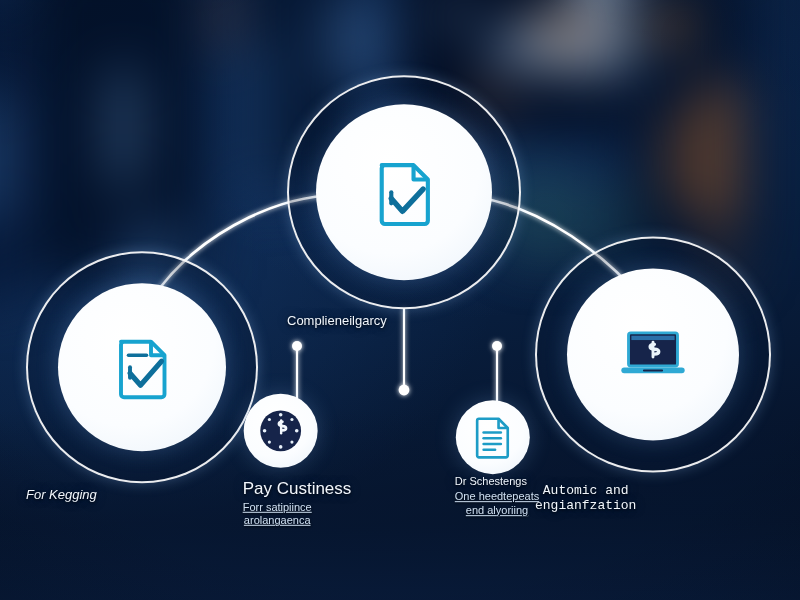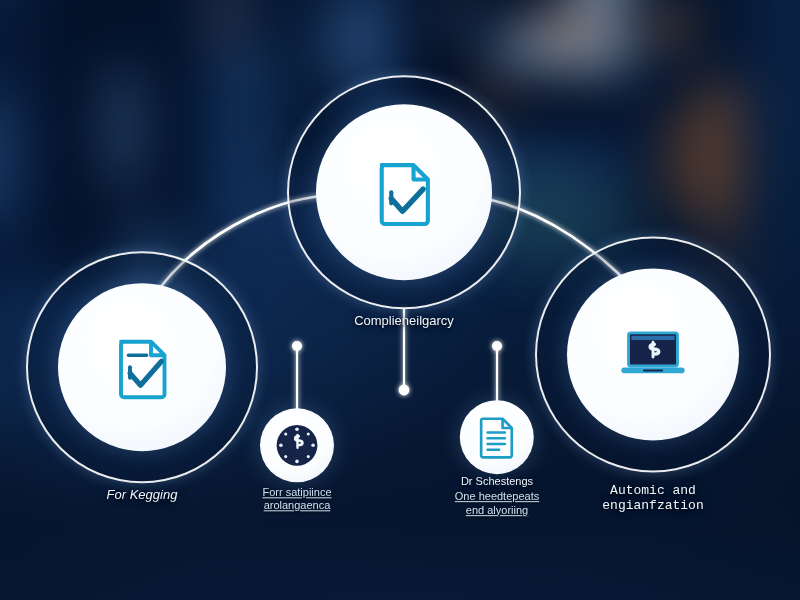--- a/index.html
+++ b/index.html
@@ -60,7 +60,7 @@
     transform: translate(-50%, -50%);
     display: flex;
     flex-direction: column;
-    align-items: center;
+    align-items: flex-start;
   }
   .ring-wrap {
     position: relative;

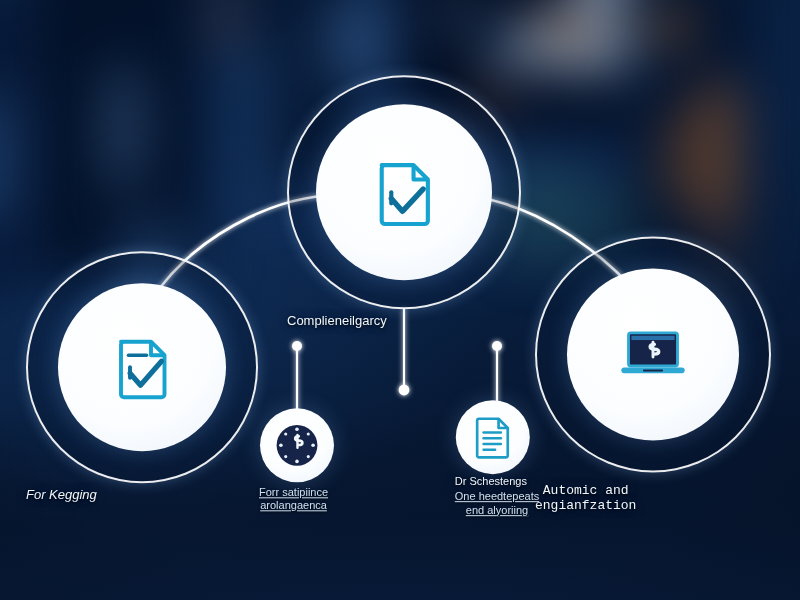--- a/index.html
+++ b/index.html
@@ -301,6 +301,7 @@
         </svg>
       </div>
     </div>
+    <div class="node-label" style="font-size:17px; margin-top:10px;">Pay Custiness</div>
     <div class="node-sub" style="font-size:11px; margin-top:3px;">Forr satipiince
 arolangaenca</div>
   </div>

